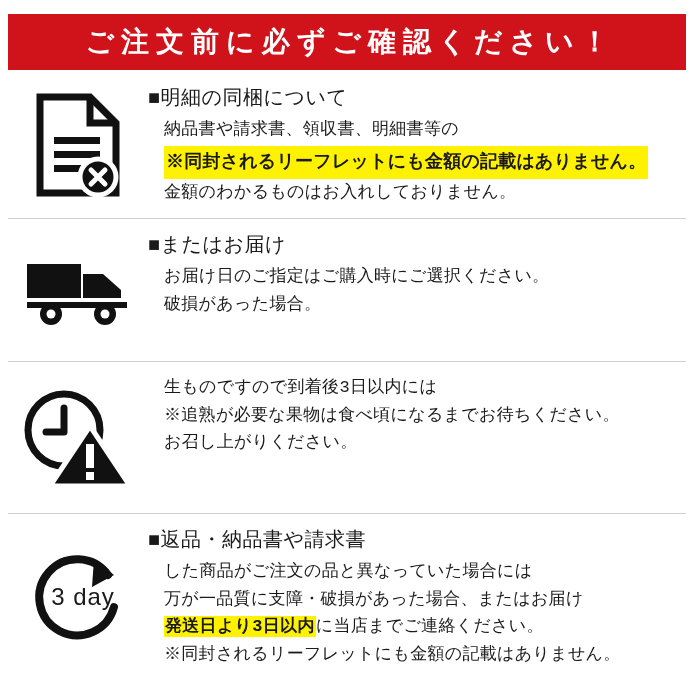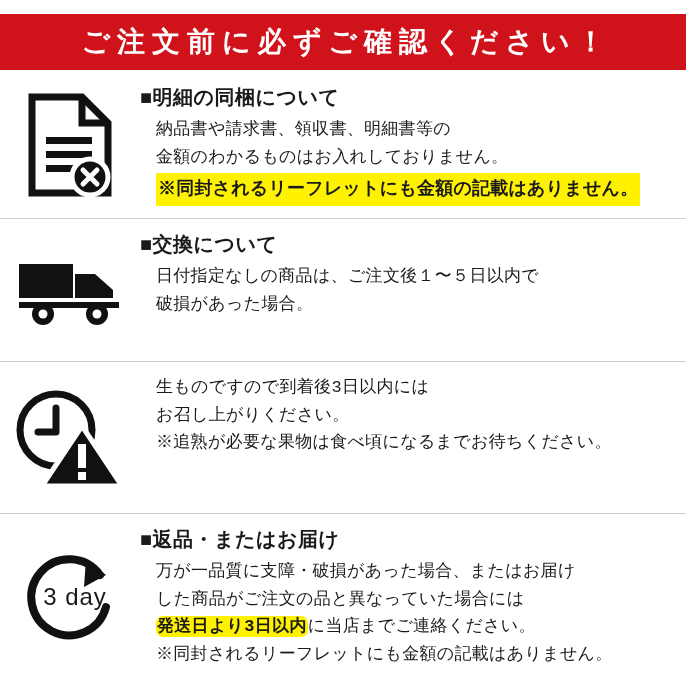--- a/index.html
+++ b/index.html
@@ -19,7 +19,7 @@
     height: 700px;
     position: relative;
     box-sizing: border-box;
-    padding: 14px 14px 10px 0;
+    padding: 14px 14px 10px 8px;
     background: #ffffff;
   }
   .banner {

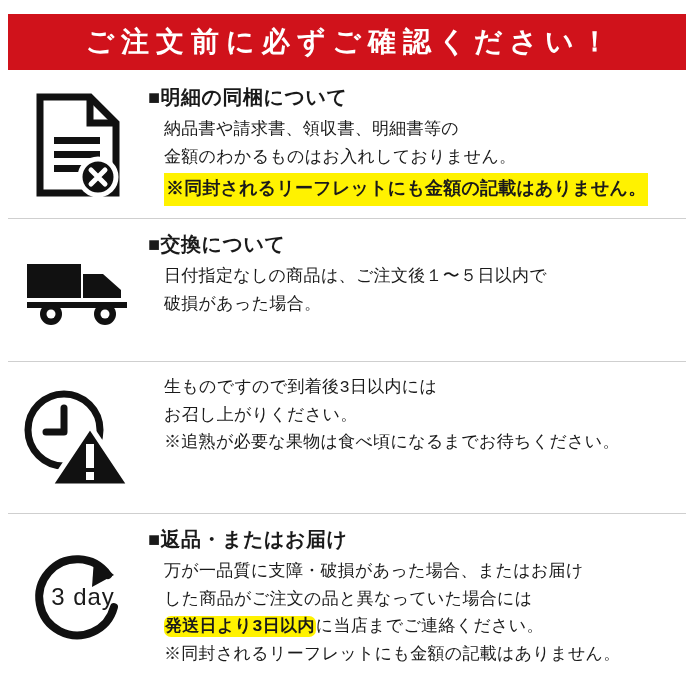--- a/index.html
+++ b/index.html
@@ -65,7 +65,7 @@
   }
   .heading {
     font-size: 20px;
-    font-weight: bold;
+    font-weight: normal;
     line-height: 1.3;
     margin-bottom: 6px;
     letter-spacing: 0.5px;

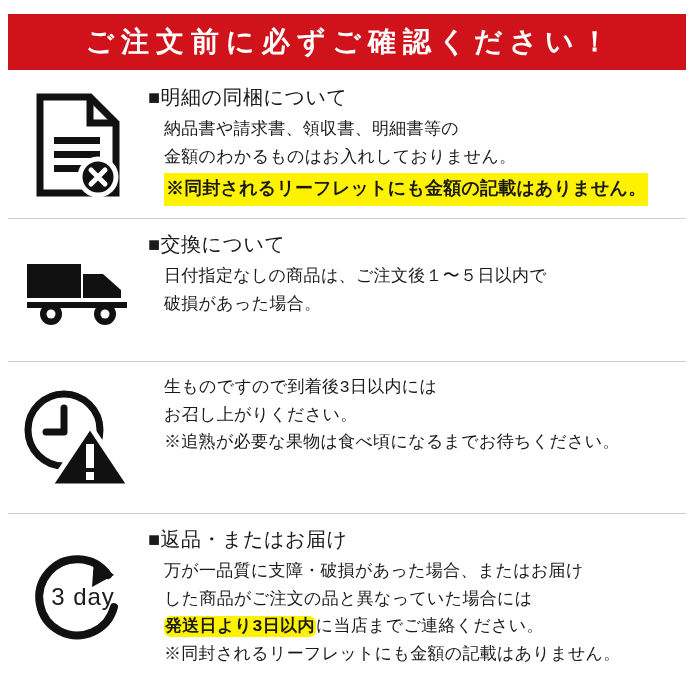--- a/index.html
+++ b/index.html
@@ -144,8 +144,8 @@
         <div class="heading">■明細の同梱について</div>
         <div class="lines">
           <div class="line">納品書や請求書、領収書、明細書等の</div>
+          <div class="line"><span class="hl-strong">※同封されるリーフレットにも金額の記載はありません。</span></div>
           <div class="line">金額のわかるものはお入れしておりません。</div>
-          <div class="line"><span class="hl-strong">※同封されるリーフレットにも金額の記載はありません。</span></div>
         </div>
       </div>
     </div>

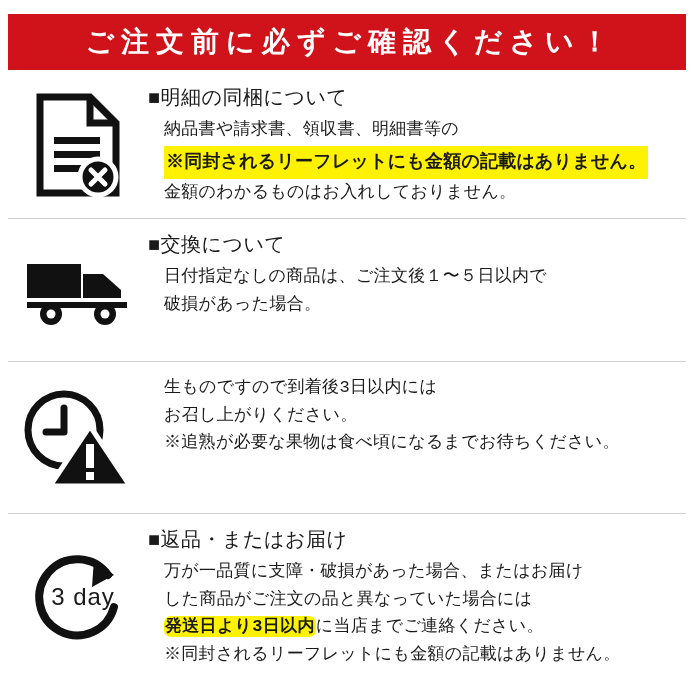--- a/index.html
+++ b/index.html
@@ -163,7 +163,7 @@
         </svg>
       </div>
       <div class="body-cell">
-        <div class="heading">■交換について</div>
+        <div class="heading">■またはお届け</div>
         <div class="lines">
           <div class="line">日付指定なしの商品は、ご注文後１〜５日以内で</div>
           <div class="line">破損があった場合。</div>

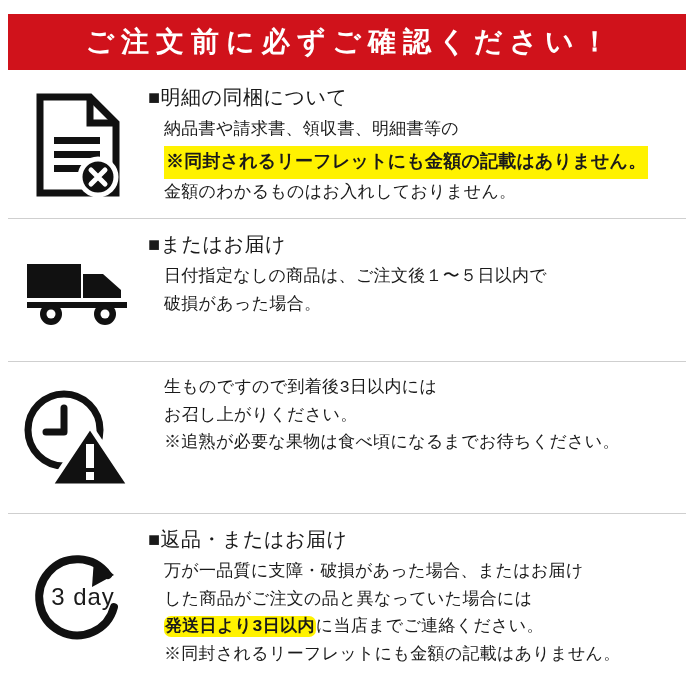--- a/index.html
+++ b/index.html
@@ -165,6 +165,7 @@
       <div class="body-cell">
         <div class="heading">■またはお届け</div>
         <div class="lines">
+          <div class="line">お届け日のご指定はご購入時にご選択ください。</div>
           <div class="line">日付指定なしの商品は、ご注文後１〜５日以内で</div>
           <div class="line">破損があった場合。</div>
         </div>

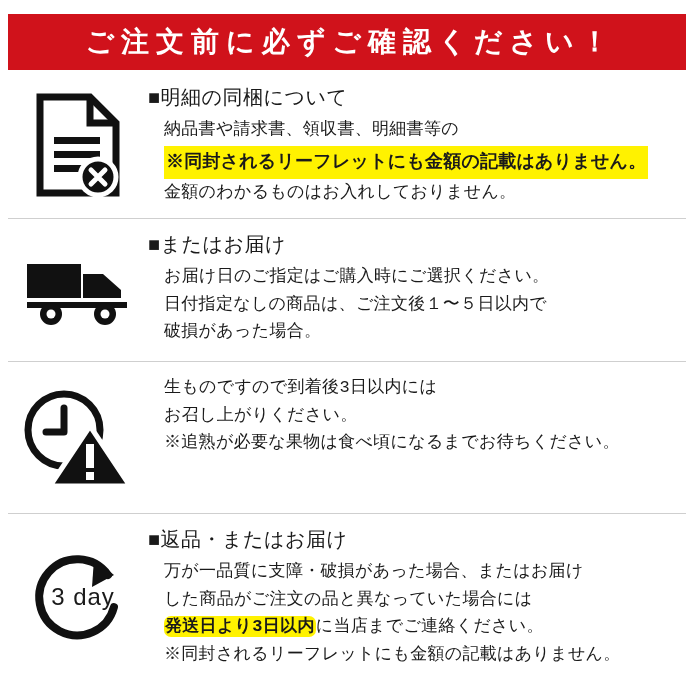--- a/index.html
+++ b/index.html
@@ -166,7 +166,6 @@
         <div class="heading">■またはお届け</div>
         <div class="lines">
           <div class="line">お届け日のご指定はご購入時にご選択ください。</div>
-          <div class="line">日付指定なしの商品は、ご注文後１〜５日以内で</div>
           <div class="line">破損があった場合。</div>
         </div>
       </div>

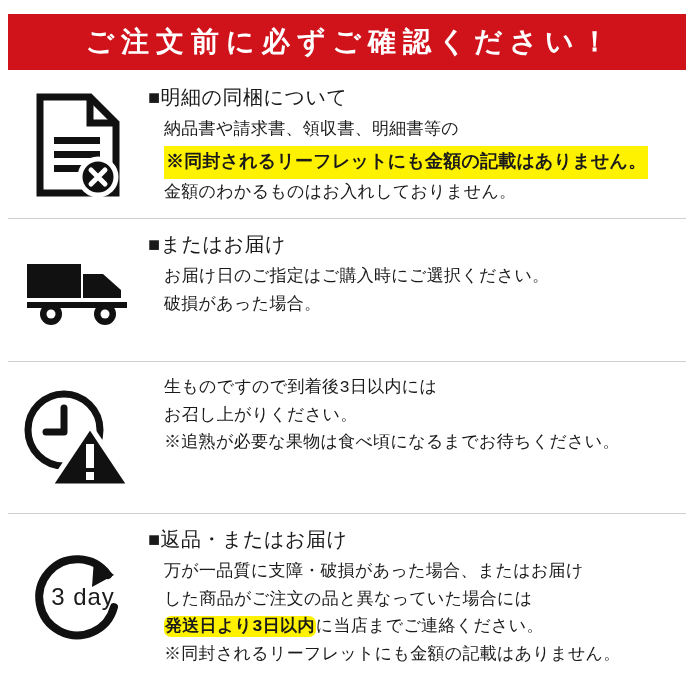--- a/index.html
+++ b/index.html
@@ -184,8 +184,8 @@
       <div class="body-cell">
         <div class="lines">
           <div class="line">生ものですので到着後3日以内には</div>
+          <div class="line">※追熟が必要な果物は食べ頃になるまでお待ちください。</div>
           <div class="line">お召し上がりください。</div>
-          <div class="line">※追熟が必要な果物は食べ頃になるまでお待ちください。</div>
         </div>
       </div>
     </div>

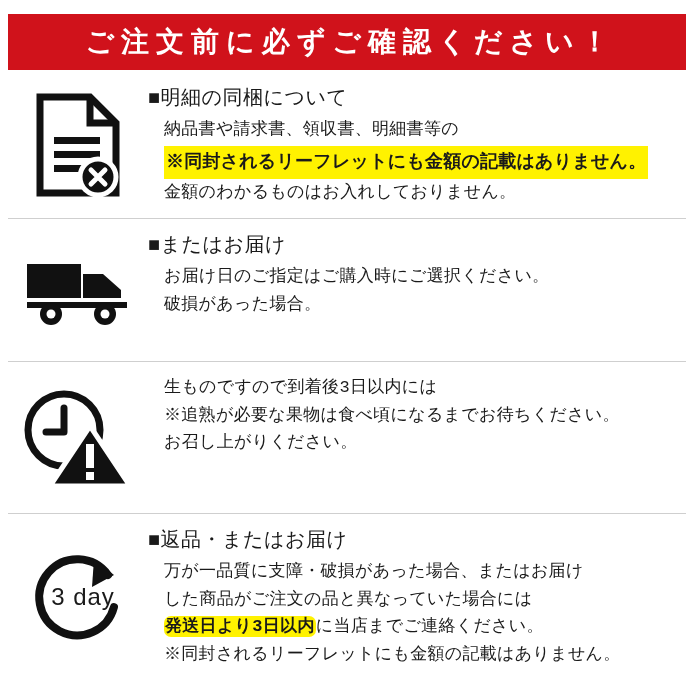--- a/index.html
+++ b/index.html
@@ -201,7 +201,7 @@
         </div>
       </div>
       <div class="body-cell">
-        <div class="heading">■返品・またはお届け</div>
+        <div class="heading">■返品・納品書や請求書</div>
         <div class="lines">
           <div class="line">万が一品質に支障・破損があった場合、またはお届け</div>
           <div class="line">した商品がご注文の品と異なっていた場合には</div>

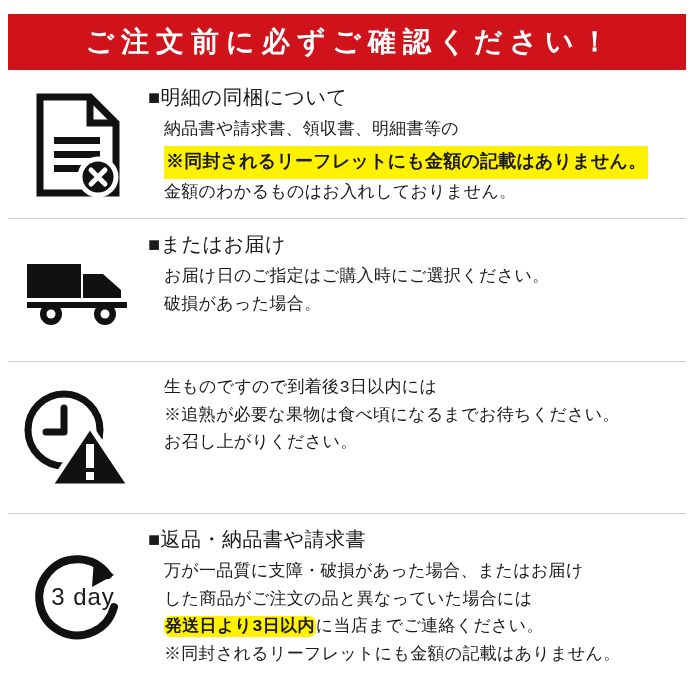--- a/index.html
+++ b/index.html
@@ -203,8 +203,8 @@
       <div class="body-cell">
         <div class="heading">■返品・納品書や請求書</div>
         <div class="lines">
+          <div class="line">した商品がご注文の品と異なっていた場合には</div>
           <div class="line">万が一品質に支障・破損があった場合、またはお届け</div>
-          <div class="line">した商品がご注文の品と異なっていた場合には</div>
           <div class="line"><span class="inline-hl">発送日より3日以内</span><span>に当店までご連絡ください。</span></div>
           <div class="line">※同封されるリーフレットにも金額の記載はありません。</div>
         </div>

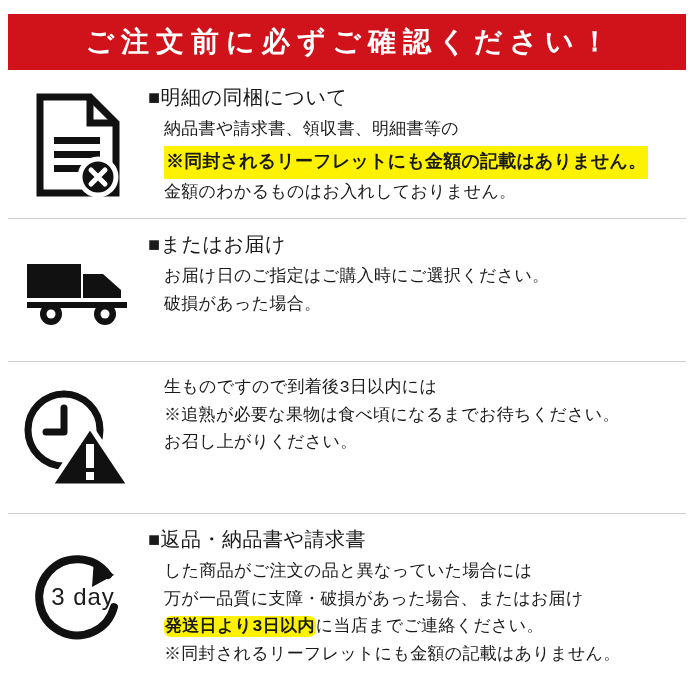--- a/index.html
+++ b/index.html
@@ -93,7 +93,6 @@
     background: #fff200;
     font-weight: bold;
     padding: 1px 1px;
-    border-radius: 7px;
   }
   svg { display: block; }
   .day-icon-wrap {

